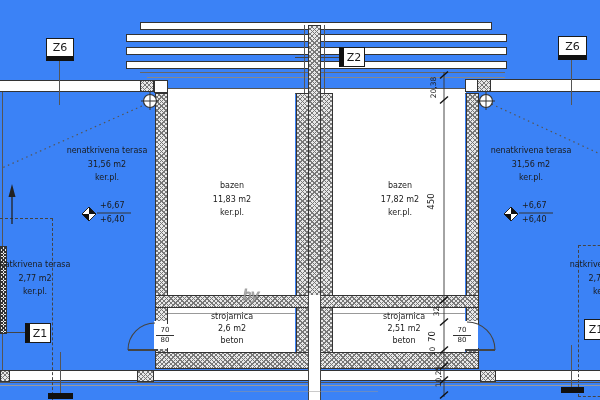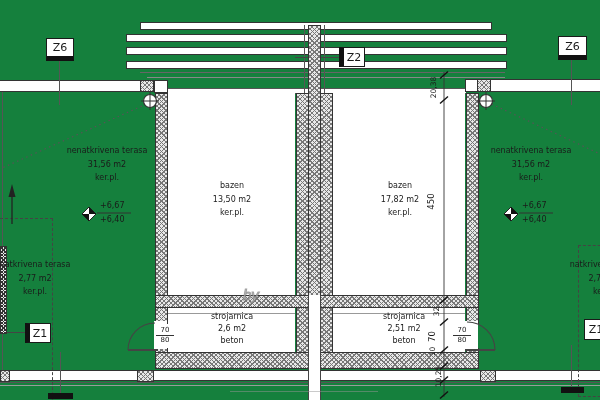--- a/index.html
+++ b/index.html
@@ -3,7 +3,7 @@
 <meta charset="utf-8">
 <style>
   html,body{margin:0;padding:0;background:#fff;}
-  #plan{position:relative;width:600px;height:400px;background:#15803d;overflow:hidden;
+  #plan{position:relative;width:600px;height:400px;background:#3b82f6;overflow:hidden;
         font-family:"DejaVu Sans","Liberation Sans",sans-serif;color:#1a1a1a;}
   .abs{position:absolute;}
   

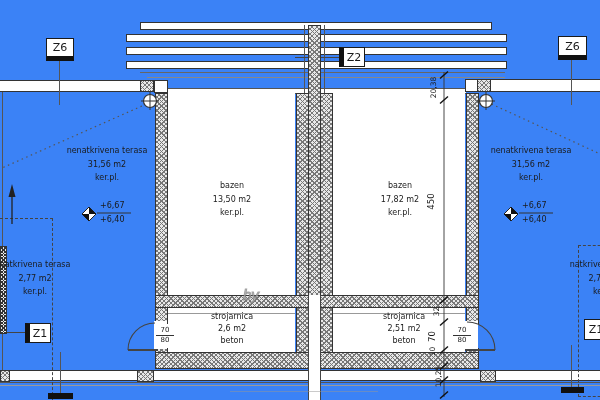--- a/index.html
+++ b/index.html
@@ -181,7 +181,7 @@
   </div>
   <div class="lblblock" style="left:182px;top:179px;width:100px;">
     <span>bazen</span><br>
-    <span>13,50 m2</span><br>
+    <span>11,83 m2</span><br>
     <span>ker.pl.</span>
   </div>
   <div class="lblblock" style="left:350px;top:179px;width:100px;">

